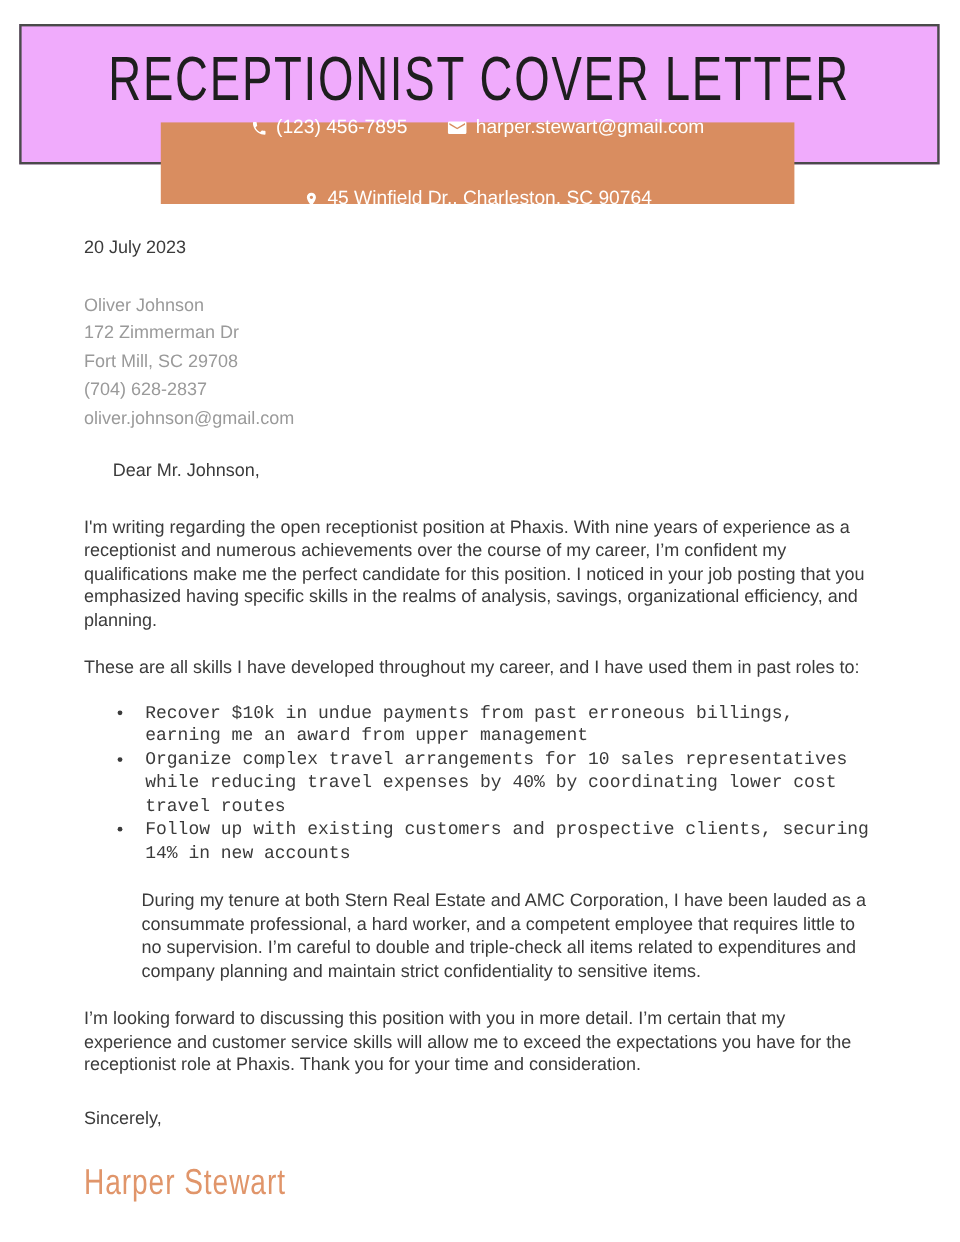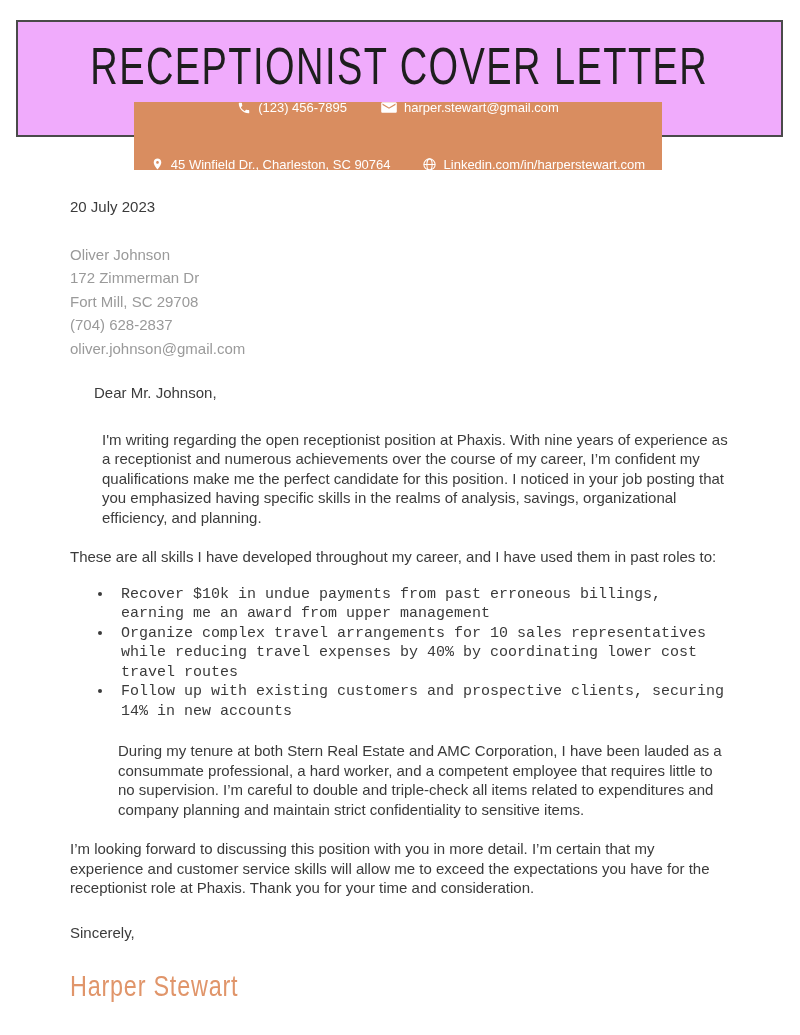--- a/index.html
+++ b/index.html
@@ -46,7 +46,7 @@
   }
   .contact-row {
     display: flex; justify-content: center; align-items: center;
-    color: #ffffff; font-size: 13px;
+    color: #ffffff; font-size: 16px;
   }
   .contact-row.row1 { gap: 34px; }
   .contact-row.row2 { gap: 31px; margin-top: 36px; }

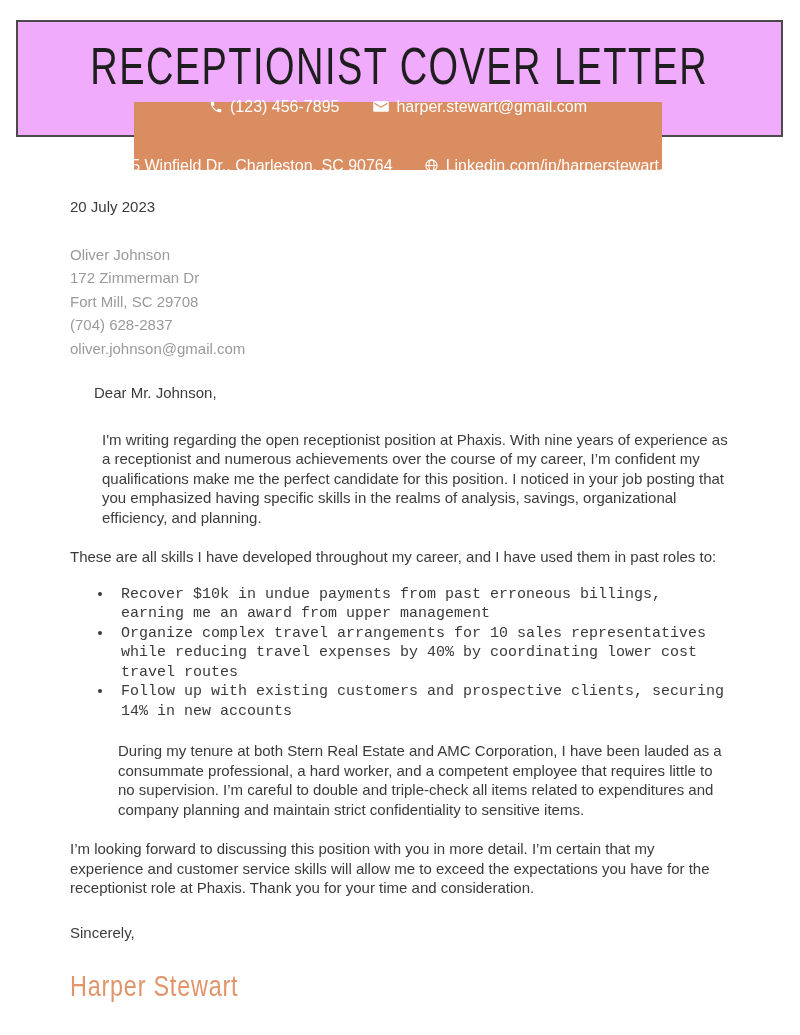--- a/index.html
+++ b/index.html
@@ -116,16 +116,6 @@
           </span>
           <span>45 Winfield Dr., Charleston, SC 90764</span>
         </div>
-        <div class="contact-item">
-          <span>
-            <svg width="15" height="15" viewBox="0 0 24 24" fill="none" stroke="#ffffff" stroke-width="1.7">
-                <circle cx="12" cy="12" r="9"></circle>
-                <line x1="3" y1="12" x2="21" y2="12"></line>
-                <ellipse cx="12" cy="12" rx="4.2" ry="9"></ellipse>
-              </svg>
-          </span>
-          <span>Linkedin.com/in/harperstewart.com</span>
-        </div>
       </div>
     </div>
   </div>

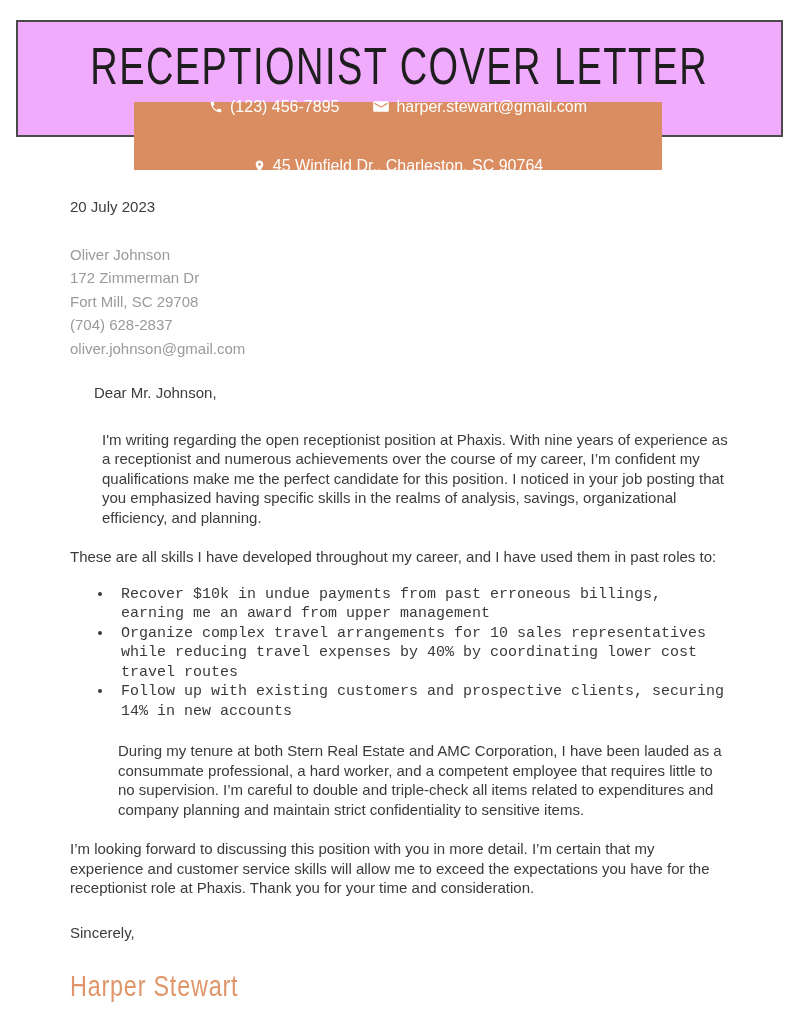--- a/index.html
+++ b/index.html
@@ -58,7 +58,7 @@
   .date { margin-top: 27px; color: #3b3b3b; }
   .recipient { margin-top: 26px; color: #9a9a9a; line-height: 23.5px; }
   .salutation { margin-top: 23px; margin-left: 24px; }
-  .para-1 { margin-top: 27px; margin-left: 32px; }
+  .para-1 { margin-top: 27px; }
   .para-skills { margin-top: 20px; }
   .skill-list { margin-top: 18px; padding-left: 43px; }
   .skill-list li { padding-left: 8px; font-family: Liberation Mono, monospace; }

